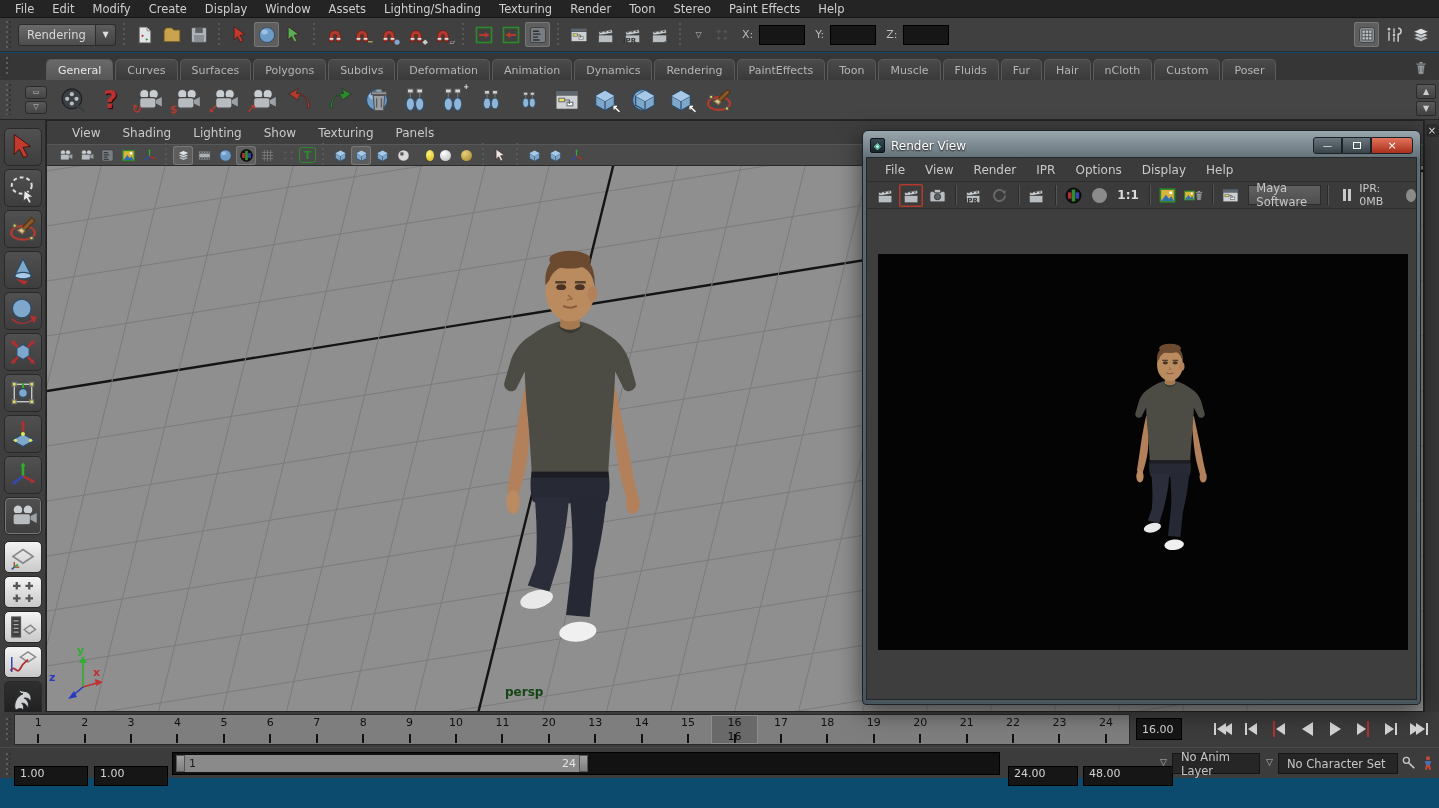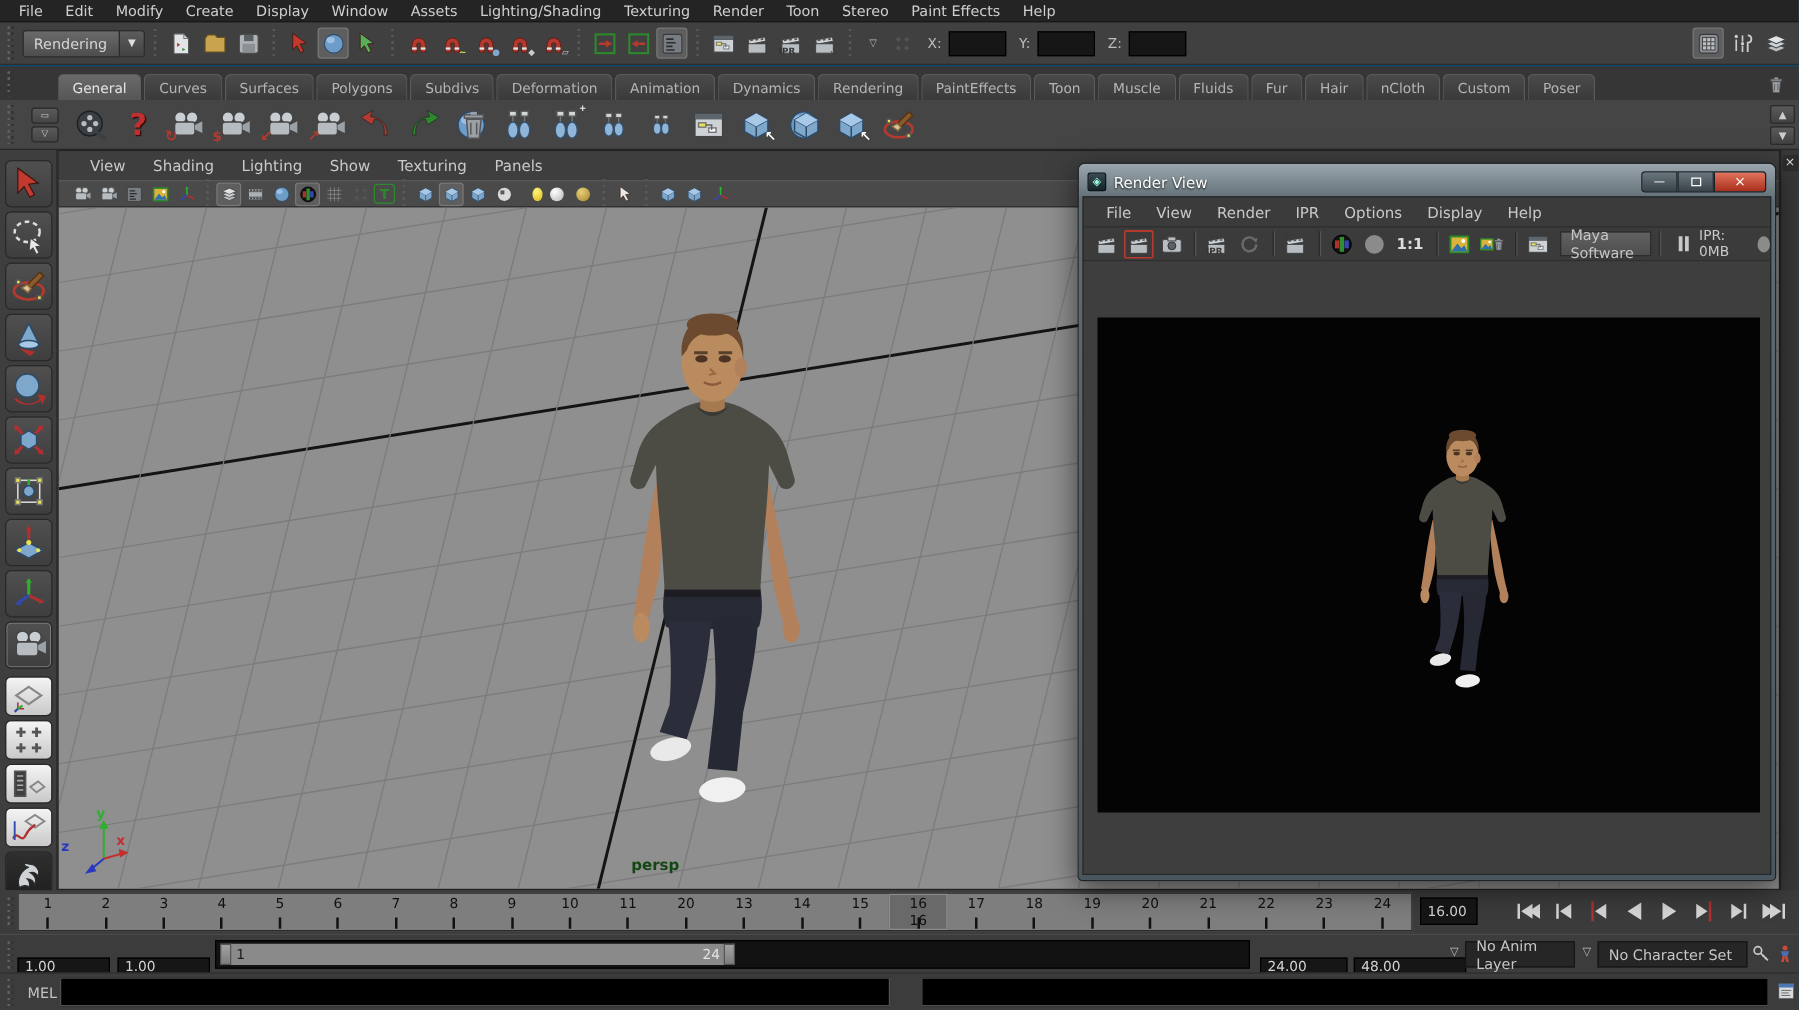--- a/index.html
+++ b/index.html
@@ -1224,17 +1224,6 @@
       </div>
   </div>
 
-  <div class="cmdrow">
-    <div class="grip" style="position:absolute;left:2px;top:4px;height:22px"></div>
-    <span class="mel">MEL</span>
-    <input class="cmdinput" value="" style="">
-    <input class="cmdresult" readonly="" value="" style="">
-    <div class="ib sm" style="position:absolute;left:1418px;top:3px">
-        <svg>
-          <use href="#s-scripted"></use>
-        </svg>
-      </div>
-  </div>
 
 </div>
 

